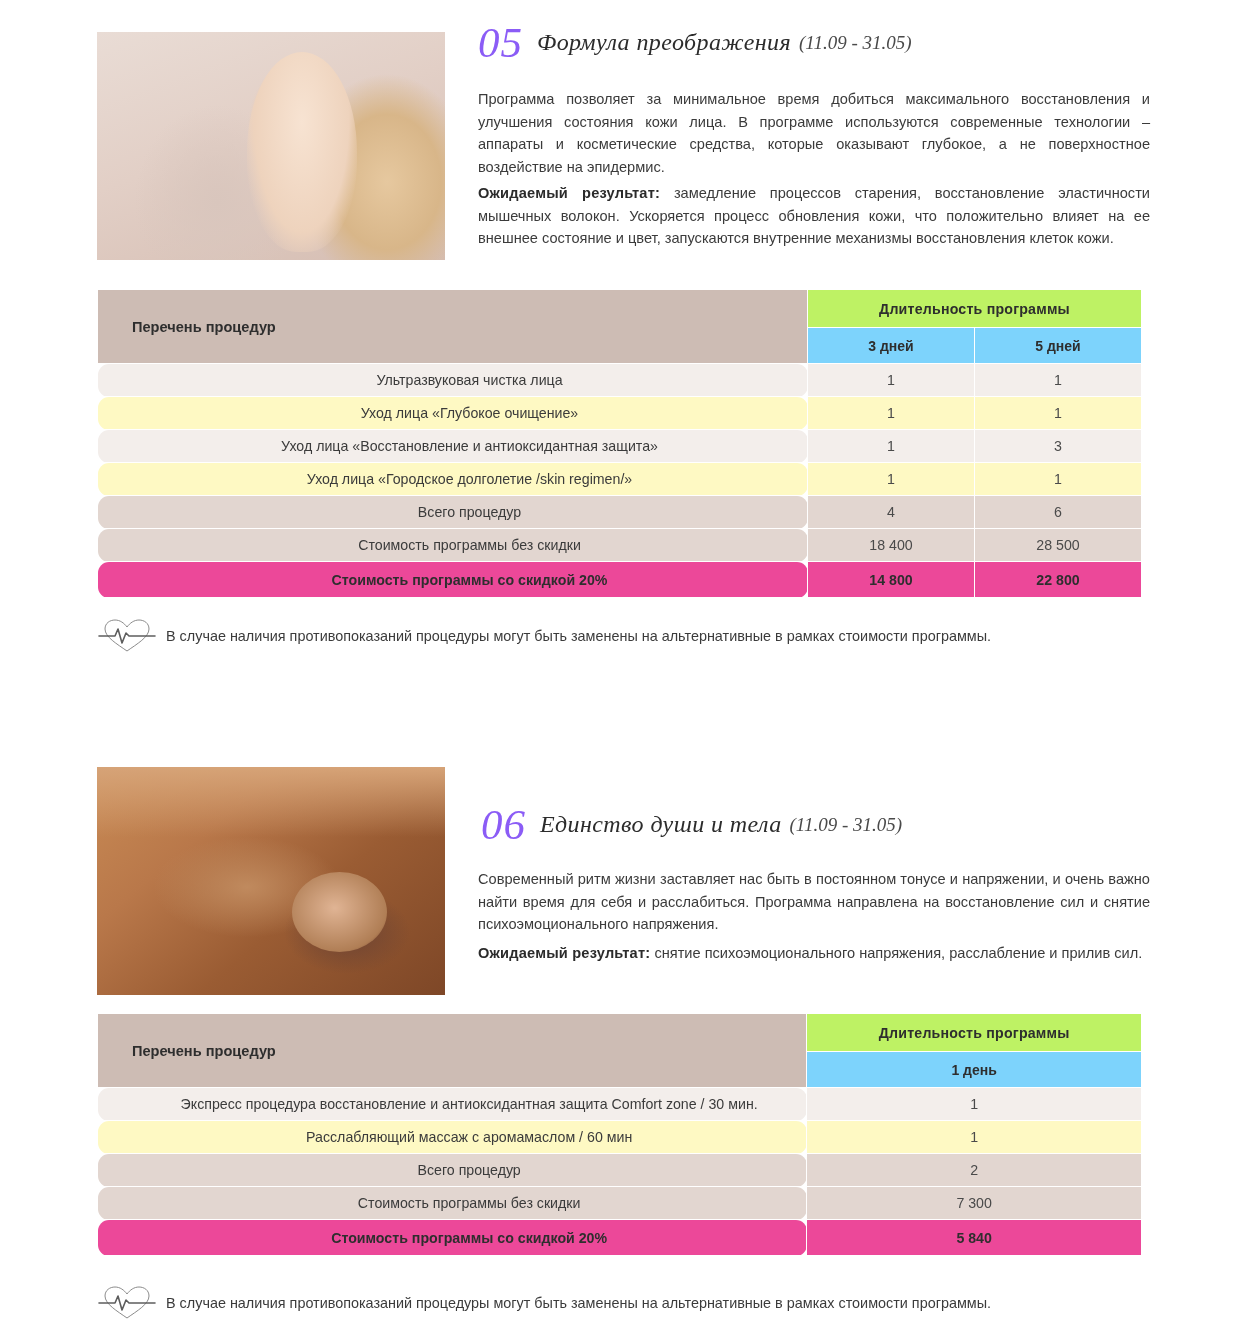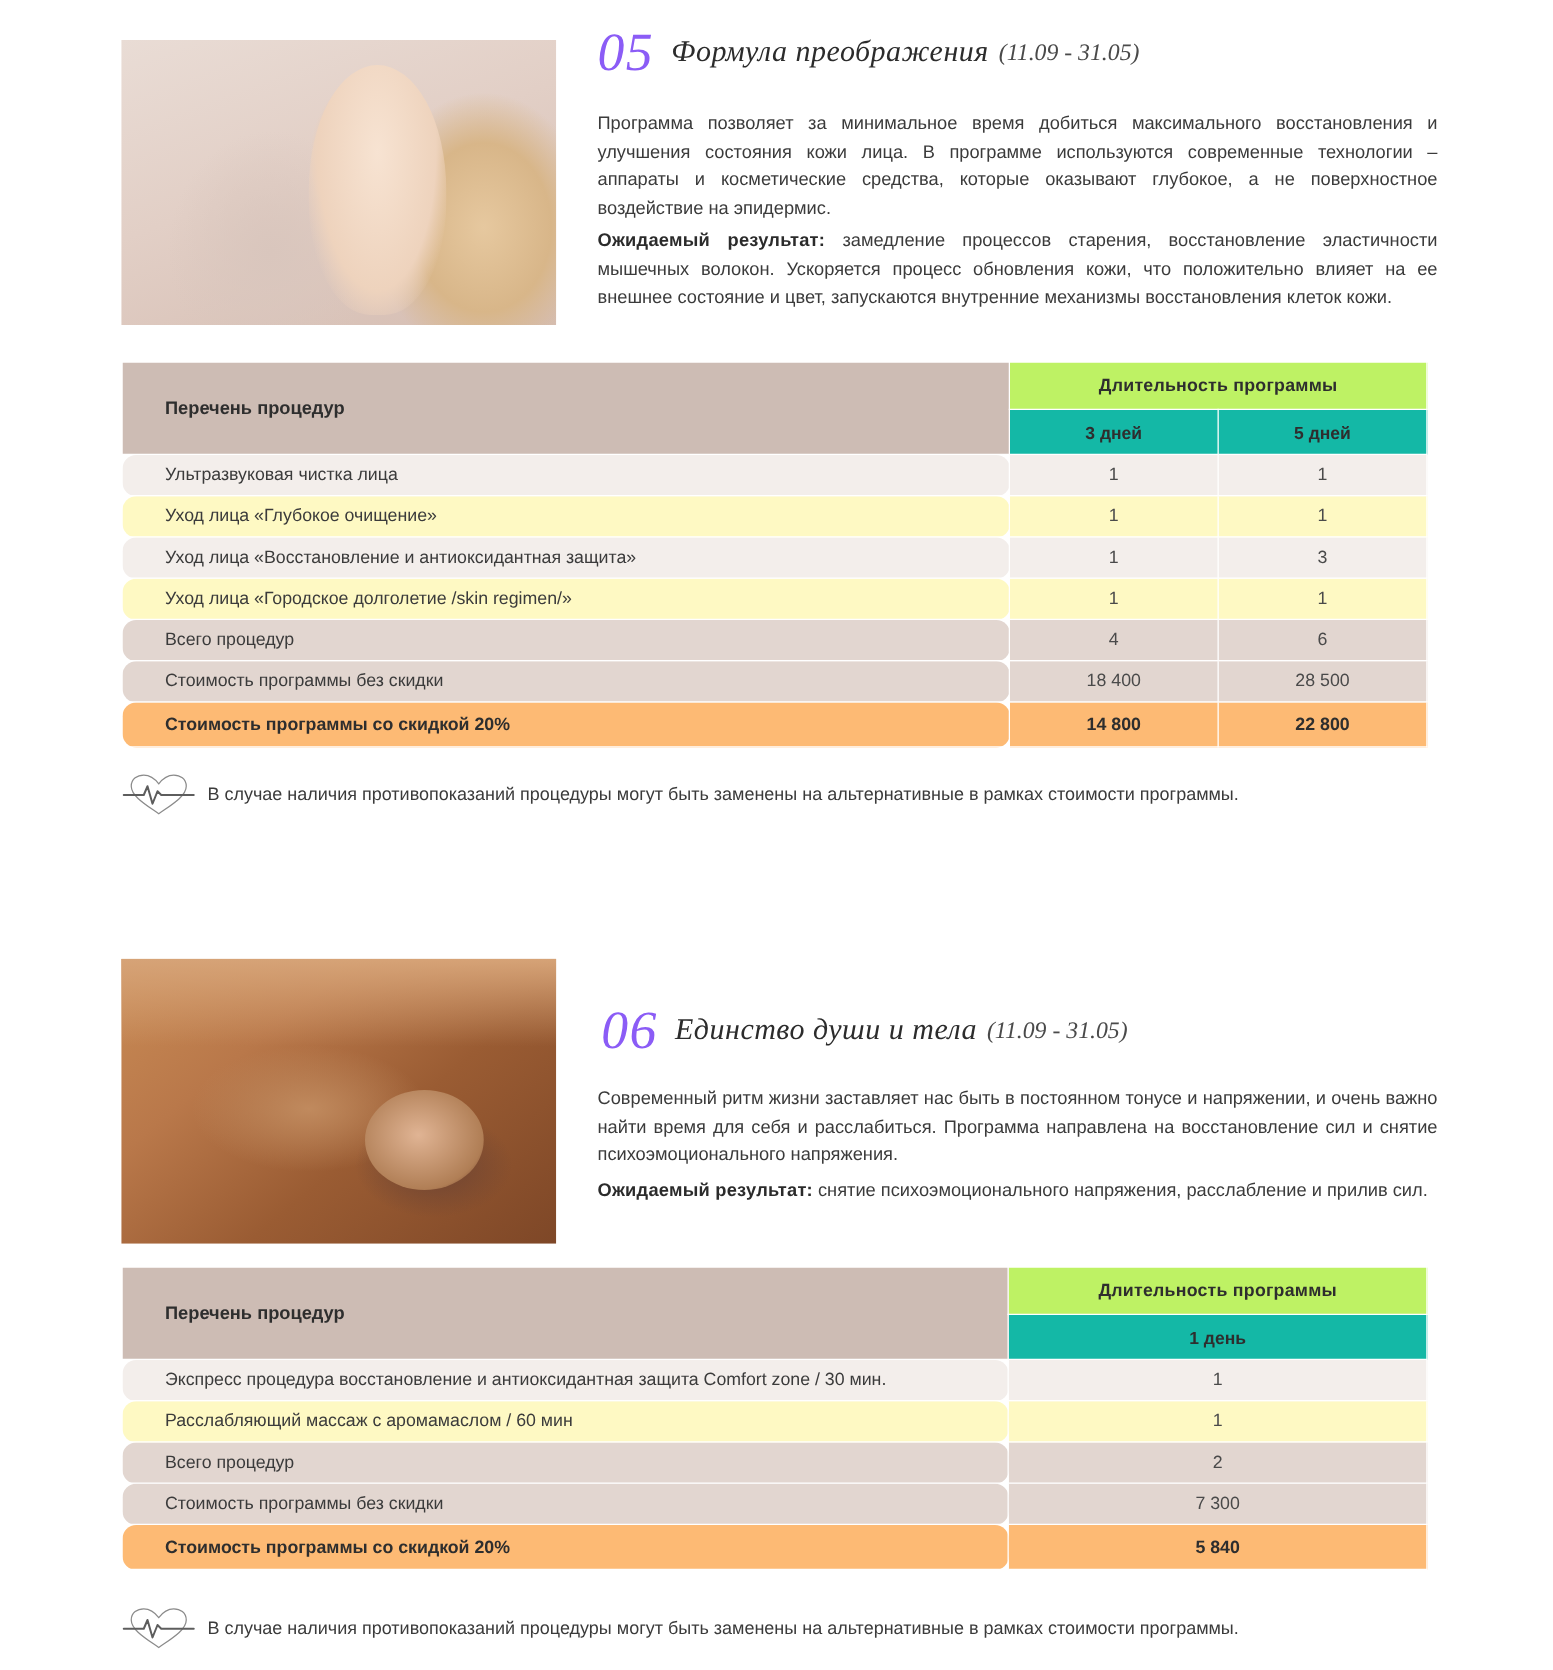--- a/index.html
+++ b/index.html
@@ -152,7 +152,7 @@
     color: #2e2e2e;
   }
   .cell-sub {
-    background: #14b8a6;
+    background: #7dd3fc;
     text-align: center;
     font-weight: bold;
     font-size: 14px;

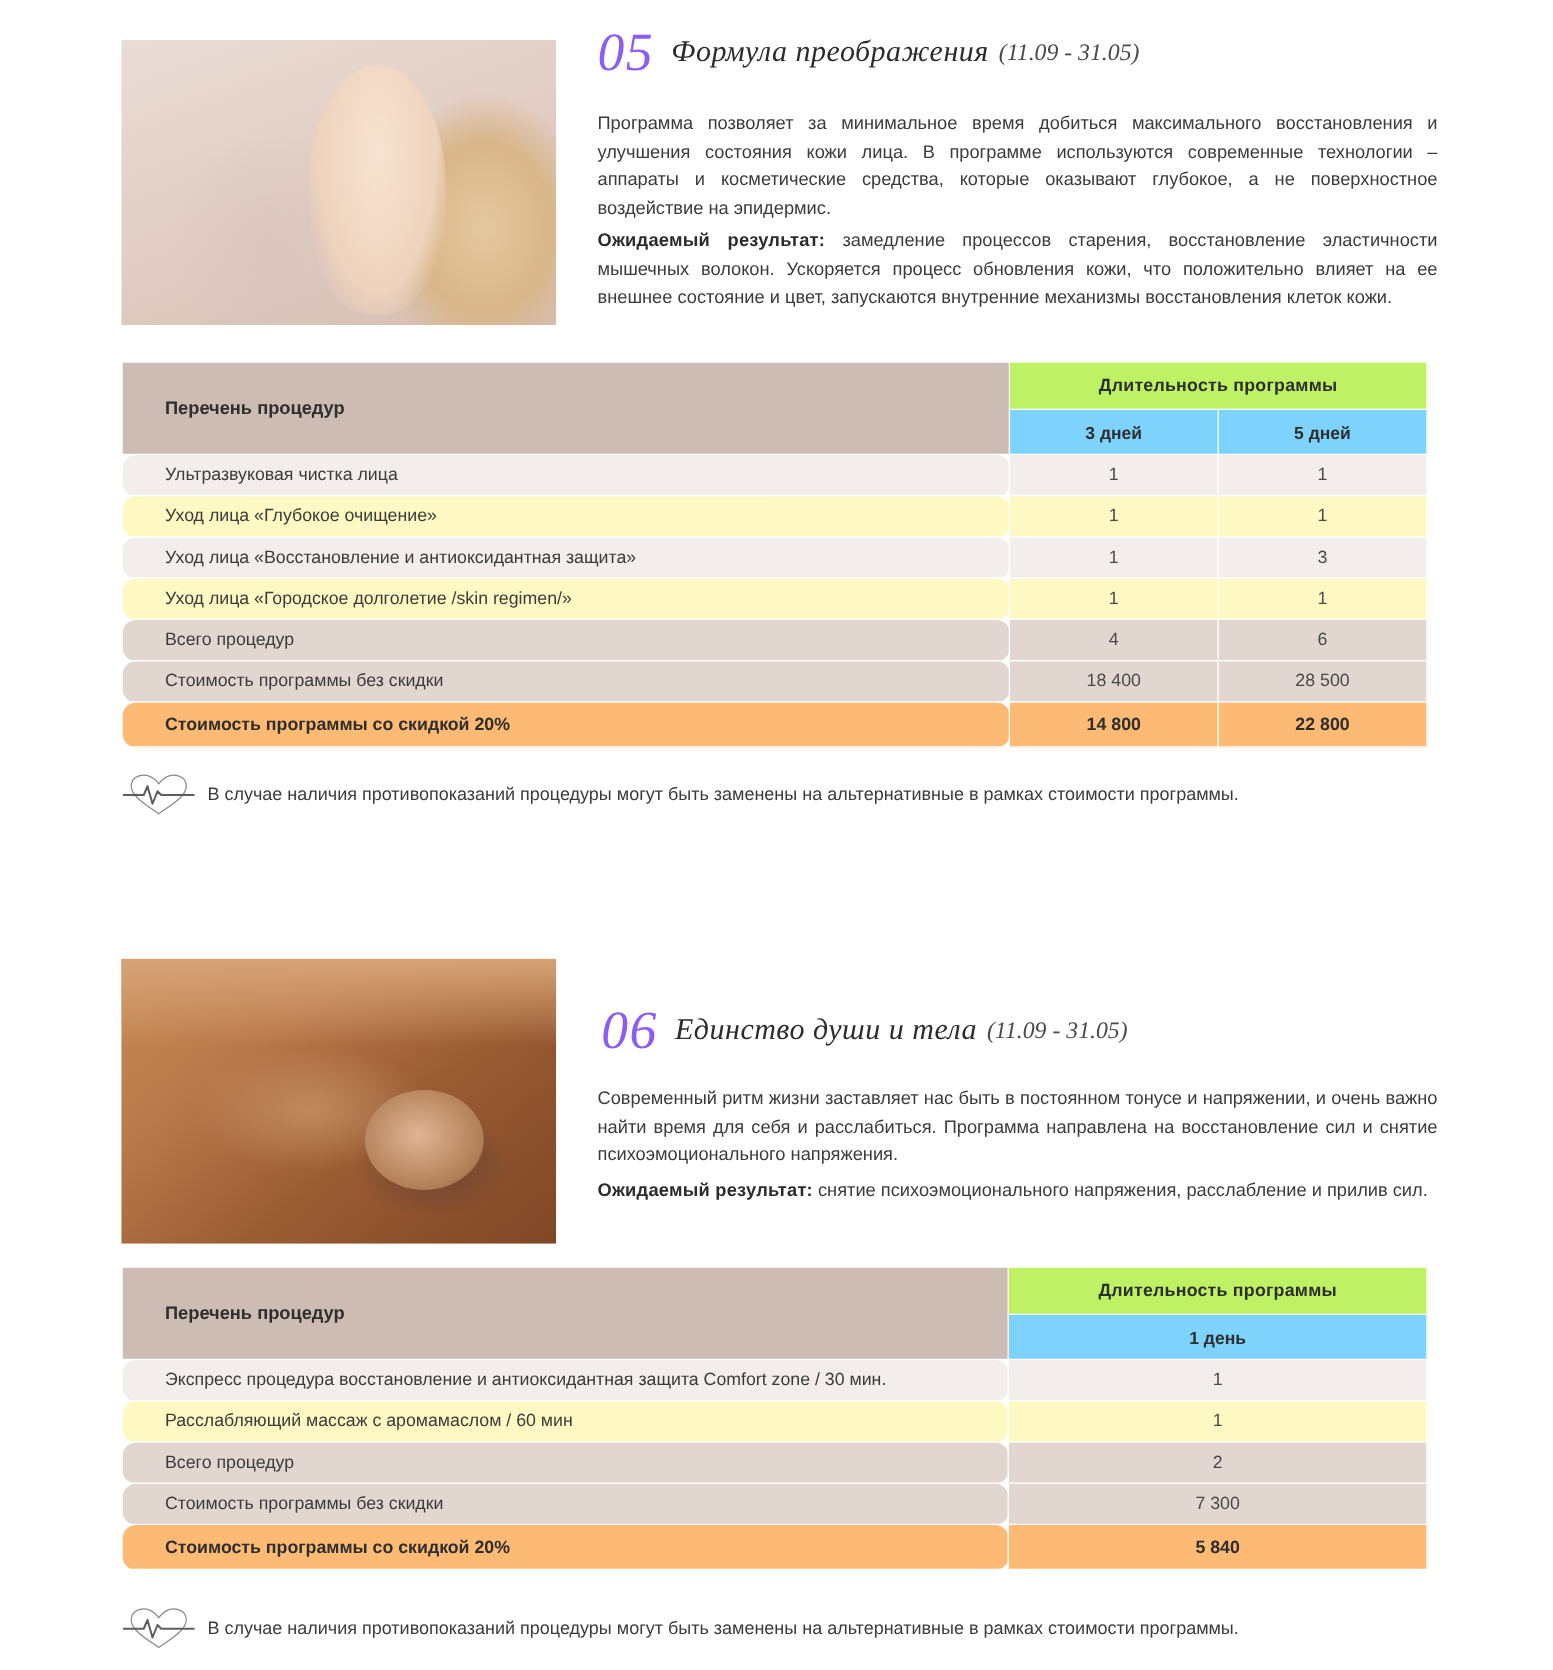--- a/index.html
+++ b/index.html
@@ -163,7 +163,7 @@
   .row-b td { background: #fef9c3; height: 33px; }
   .row-c td { background: #e2d6d0; height: 33px; }
   .row-d td { background: #fdba74; height: 36px; }
-  .cl { text-align: left; padding-left: 34px; border-radius: 11px; }
+  .cl { text-align: center; padding-left: 34px; border-radius: 11px; }
   .cc { text-align: center; color: #4a4a4a; }
   .bold { font-weight: bold; color: #2e2e2e; }
   .col-proc { width: 710px; }

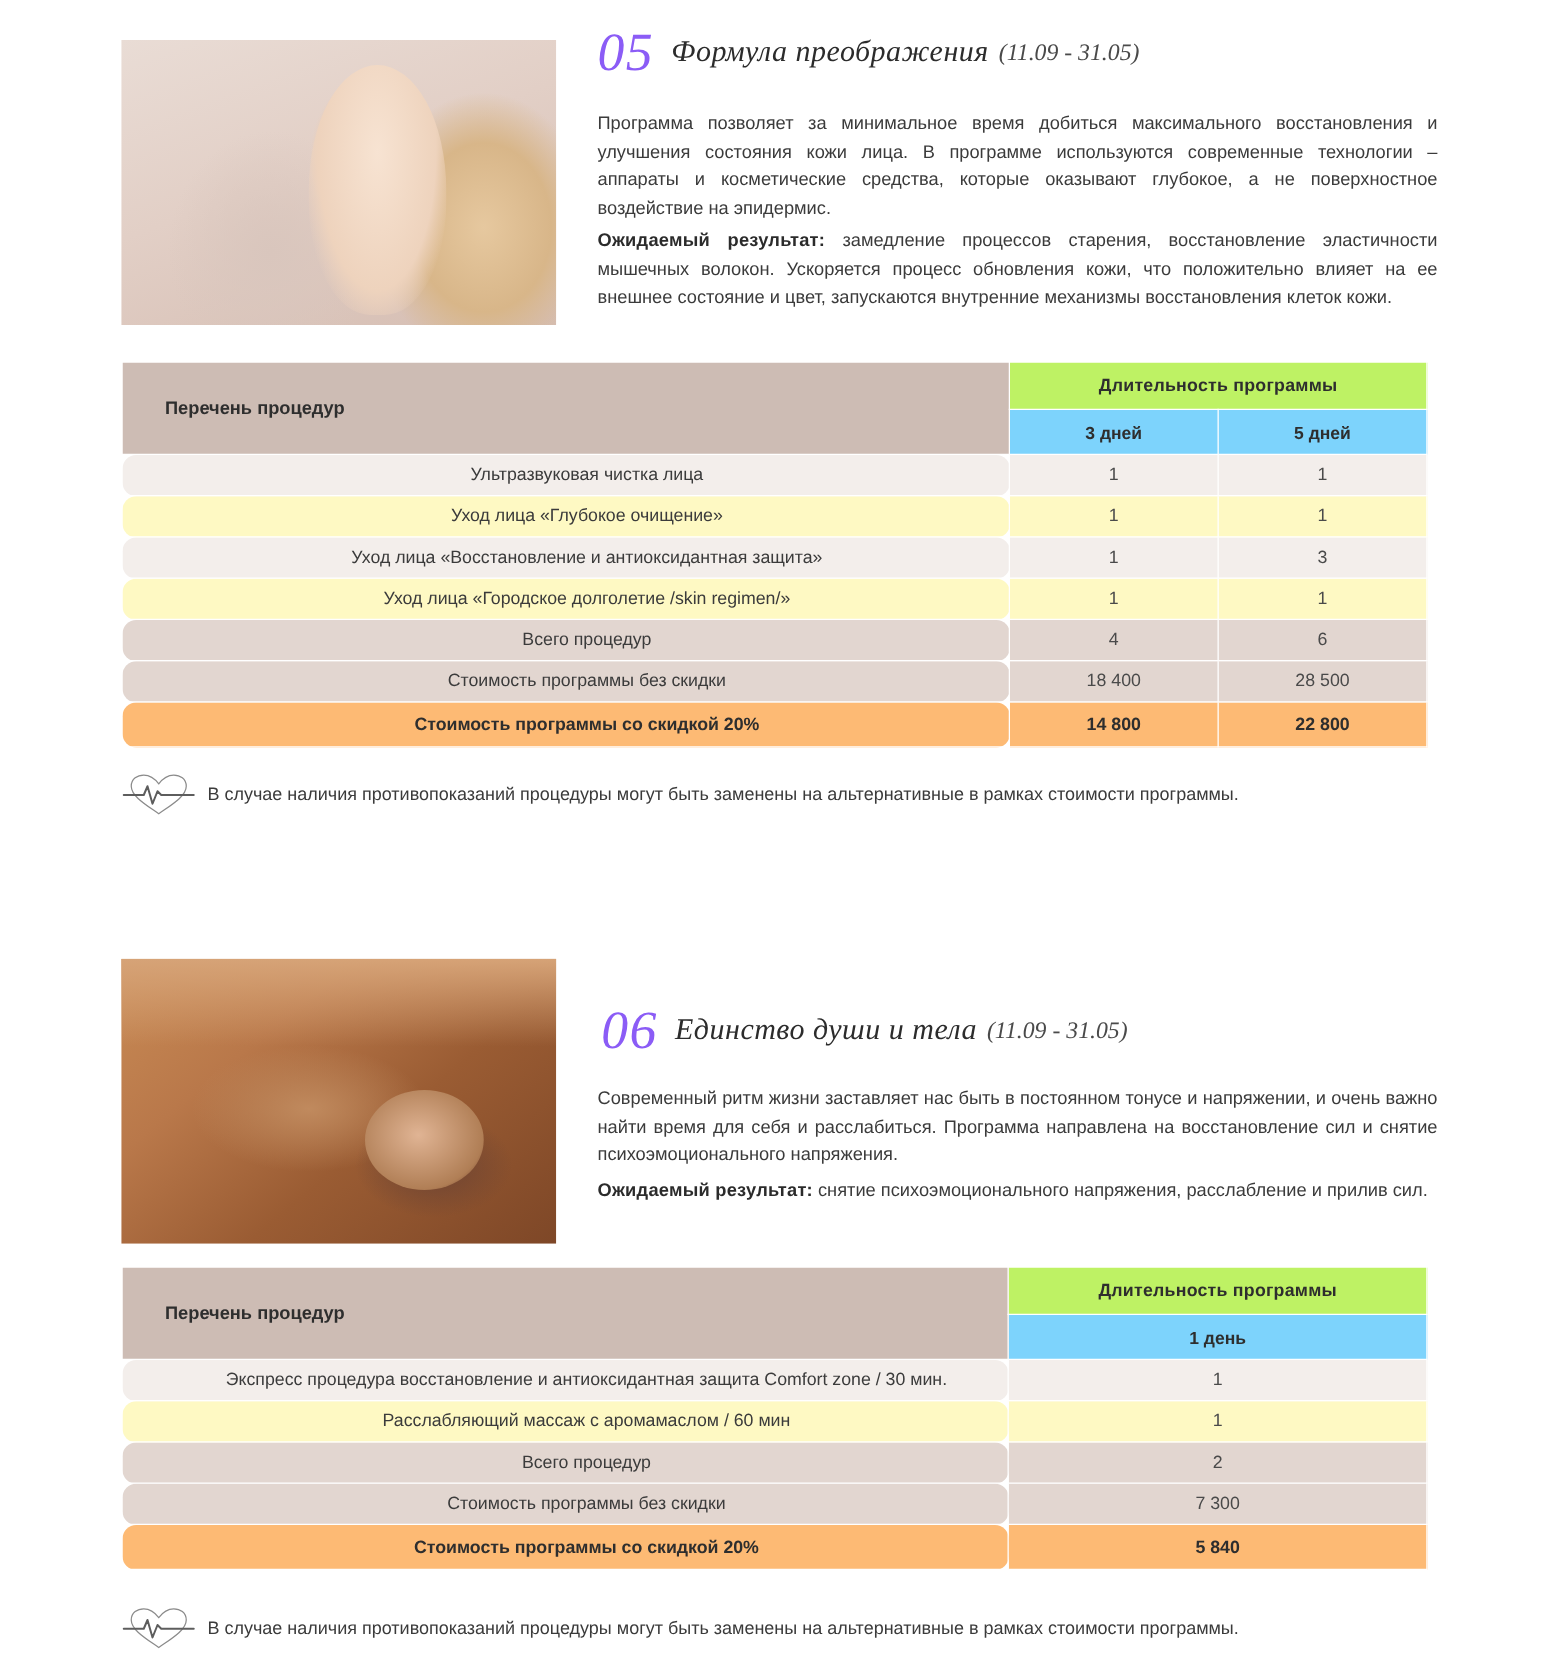--- a/index.html
+++ b/index.html
@@ -162,7 +162,7 @@
   .row-a td { background: #f3eeeb; height: 33px; }
   .row-b td { background: #fef9c3; height: 33px; }
   .row-c td { background: #e2d6d0; height: 33px; }
-  .row-d td { background: #fdba74; height: 36px; }
+  .row-d td { background: #ec4899; height: 36px; }
   .cl { text-align: center; padding-left: 34px; border-radius: 11px; }
   .cc { text-align: center; color: #4a4a4a; }
   .bold { font-weight: bold; color: #2e2e2e; }

